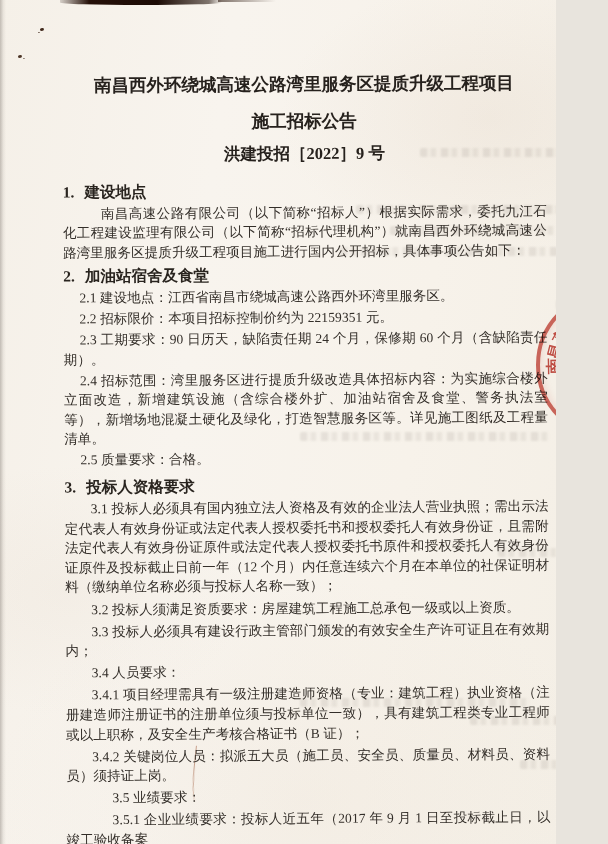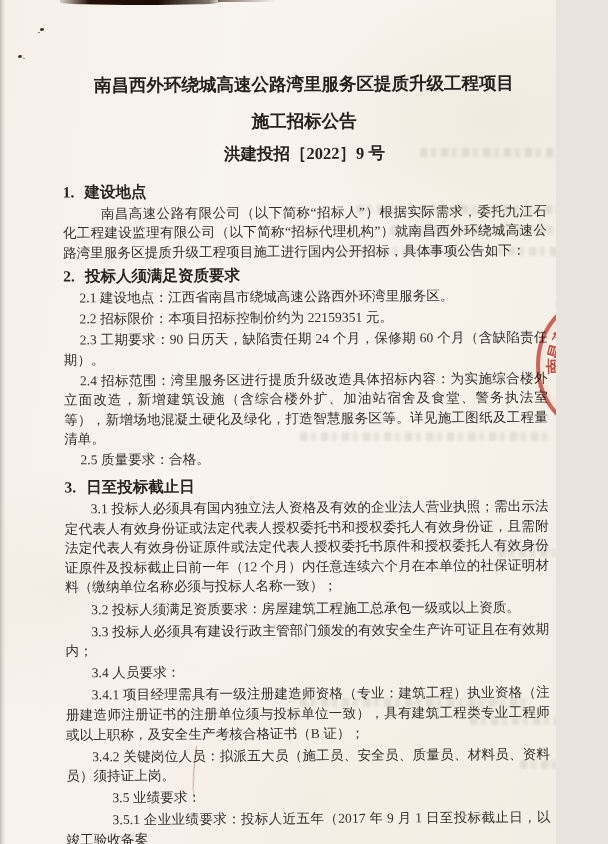--- a/index.html
+++ b/index.html
@@ -138,7 +138,7 @@
     <h2 class="sec-heading h1"><span class="num">1.</span><span>建设地点</span></h2>
     <p class="body-p p-indent-xl">南昌高速公路有限公司（以下简称“招标人”）根据实际需求，委托九江石化工程建设监理有限公司（以下简称“招标代理机构”）就南昌西外环绕城高速公路湾里服务区提质升级工程项目施工进行国内公开招标，具体事项公告如下：</p>
 
-    <h2 class="sec-heading h2"><span class="num">2.</span><span>投标人须满足资质要求</span></h2>
+    <h2 class="sec-heading h2"><span class="num">2.</span><span>加油站宿舍及食堂</span></h2>
     <p class="body-p p-indent-sm">2.1 建设地点：江西省南昌市绕城高速公路西外环湾里服务区。</p>
     <p class="body-p p-indent-sm">2.2 招标限价：本项目招标控制价约为 22159351 元。</p>
     <p class="body-p p-indent-sm">2.3 工期要求：90 日历天，缺陷责任期 24 个月，保修期 60 个月（含缺陷责任期）。</p>

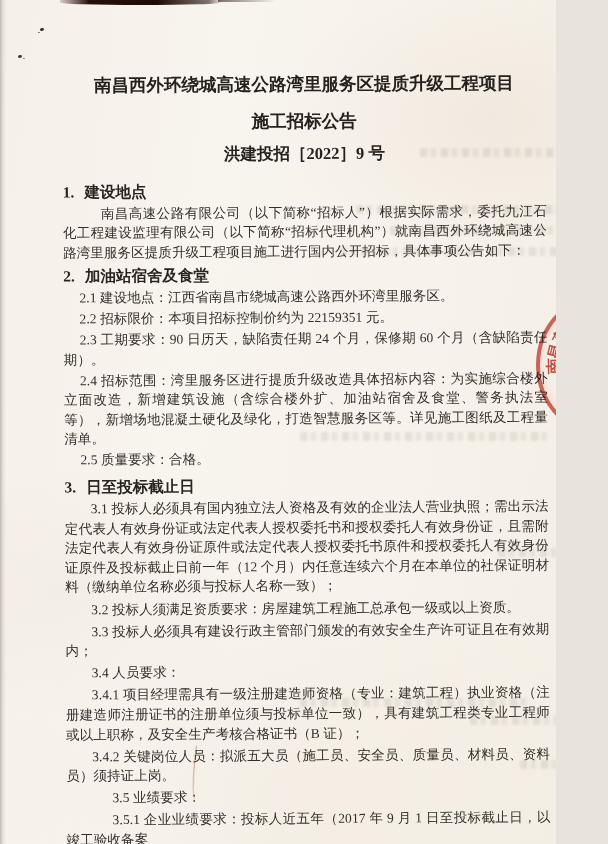--- a/index.html
+++ b/index.html
@@ -145,7 +145,7 @@
     <p class="body-p p-indent-sm">2.4 招标范围：湾里服务区进行提质升级改造具体招标内容：为实施综合楼外立面改造，新增建筑设施（含综合楼外扩、加油站宿舍及食堂、警务执法室等），新增场地混凝土硬化及绿化，打造智慧服务区等。详见施工图纸及工程量清单。</p>
     <p class="body-p p-indent-sm">2.5 质量要求：合格。</p>
 
-    <h2 class="sec-heading h3"><span class="num">3.</span><span>日至投标截止日</span></h2>
+    <h2 class="sec-heading h3"><span class="num">3.</span><span>投标人资格要求</span></h2>
     <div class="sec3">
       <p class="body-p p-indent-md">3.1 投标人必须具有国内独立法人资格及有效的企业法人营业执照；需出示法定代表人有效身份证或法定代表人授权委托书和授权委托人有效身份证，且需附法定代表人有效身份证原件或法定代表人授权委托书原件和授权委托人有效身份证原件及投标截止日前一年（12 个月）内任意连续六个月在本单位的社保证明材料（缴纳单位名称必须与投标人名称一致）；</p>
       <p class="body-p p-indent-md">3.2 投标人须满足资质要求：房屋建筑工程施工总承包一级或以上资质。</p>

